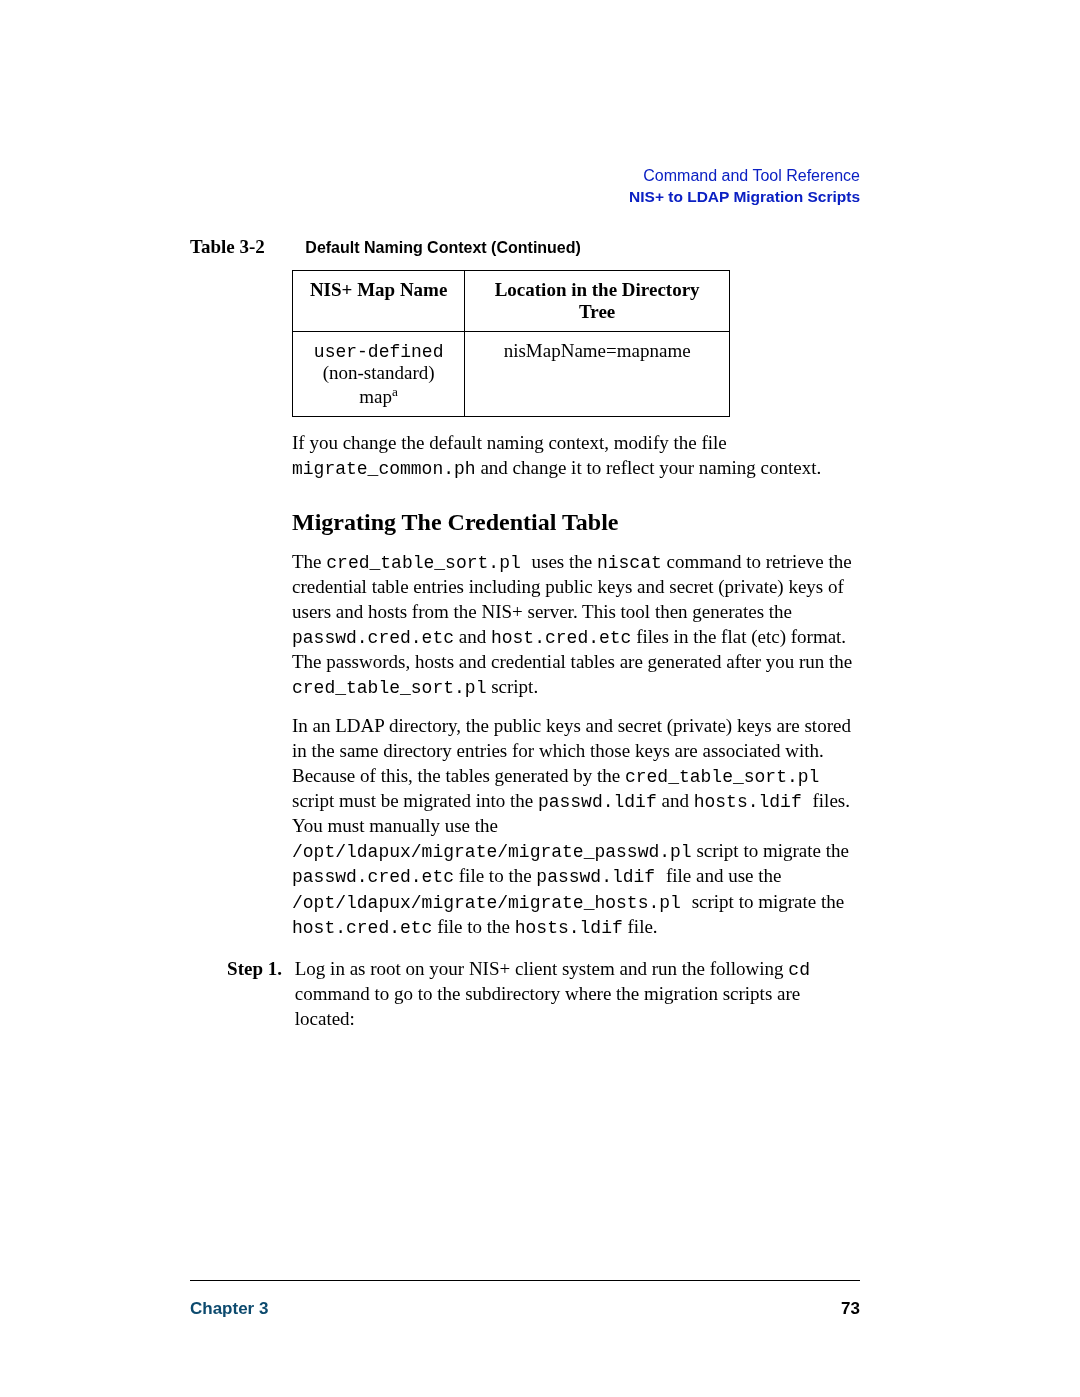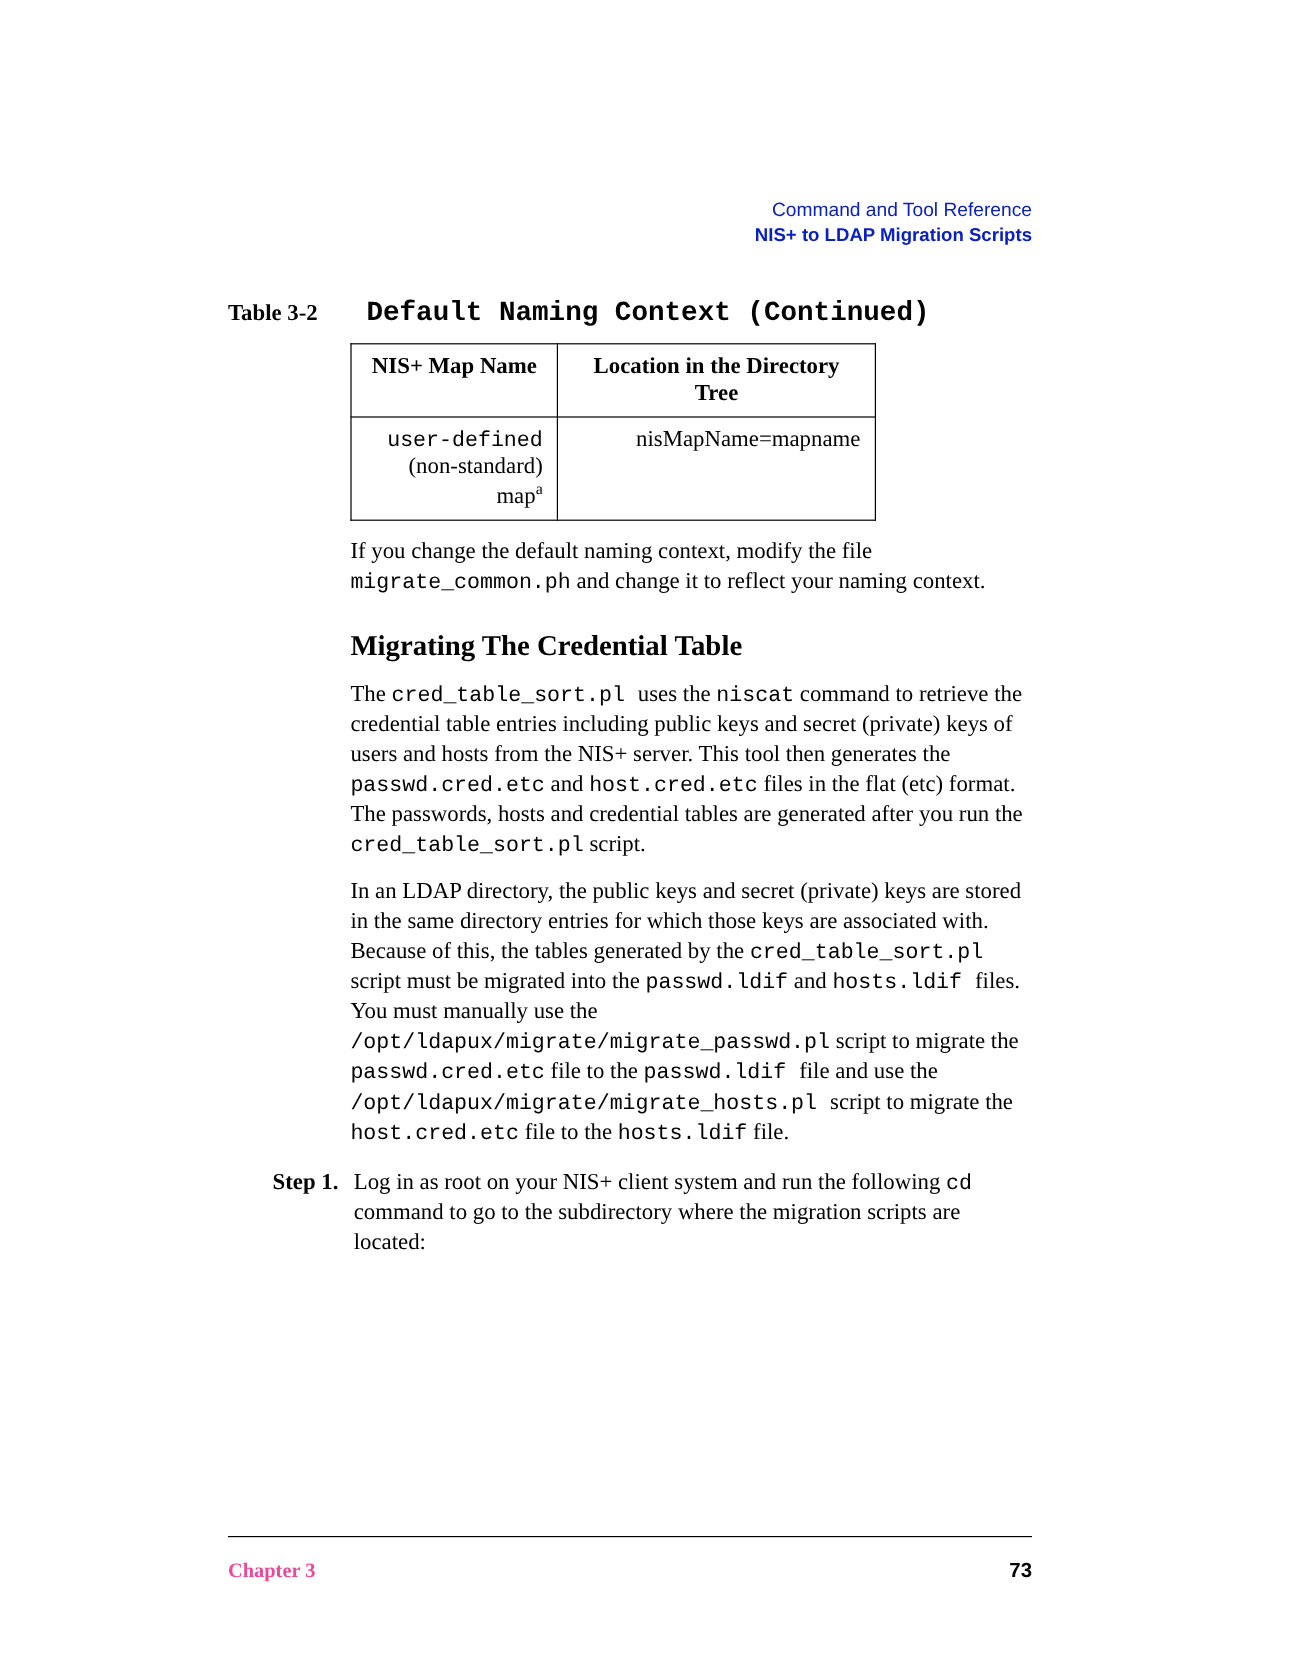--- a/index.html
+++ b/index.html
@@ -24,7 +24,7 @@
     font-family: Arial, Helvetica, sans-serif;
     font-size: 16px;
     line-height: 1.35;
-    margin-bottom: 40px;
+    margin-bottom: 28px;
   }
   .header-top {
     color: #0b20c3;

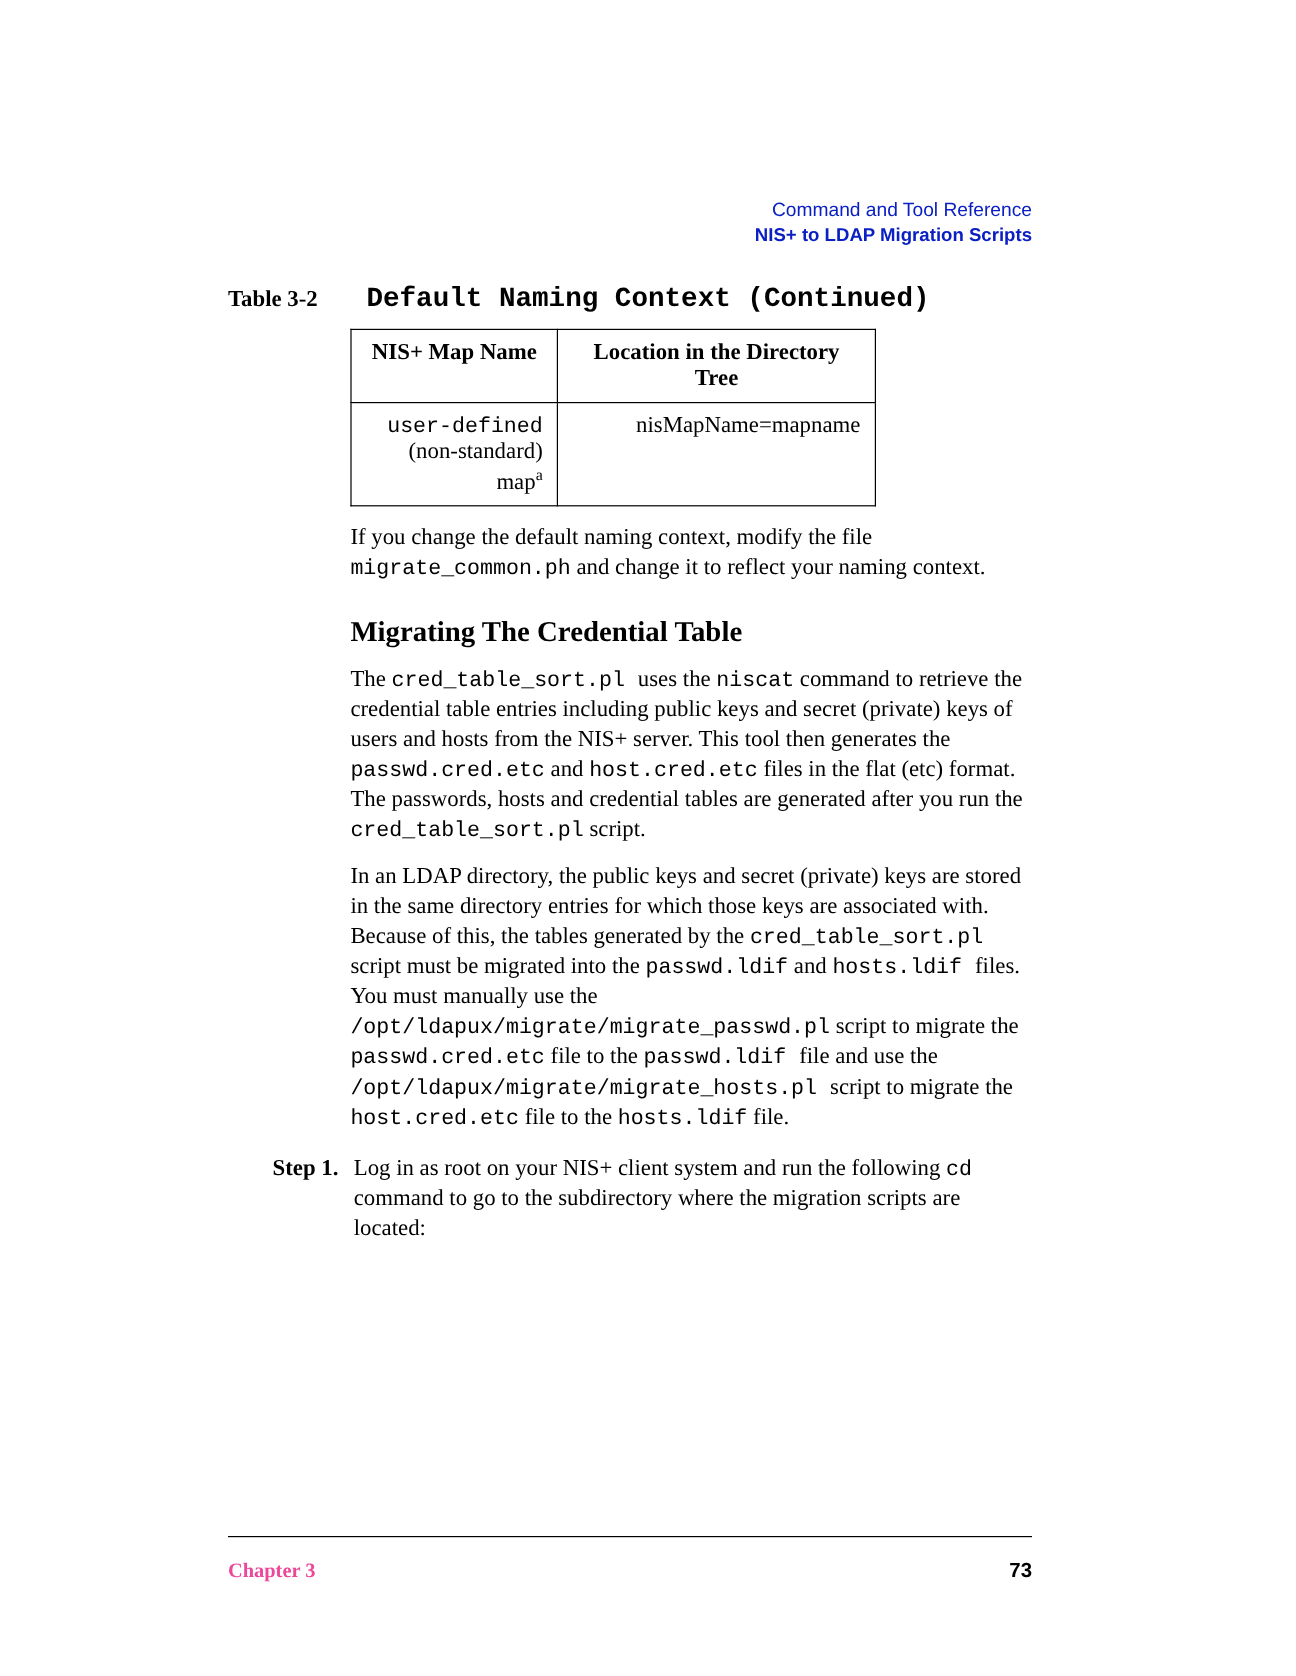--- a/index.html
+++ b/index.html
@@ -45,9 +45,9 @@
     width: 112px;
   }
   .table-caption {
-    font-family: Liberation Mono, monospace;
-    font-weight: bold;
-    font-size: 23px;
+    font-family: Liberation Sans, sans-serif;
+    font-weight: bold;
+    font-size: 16px;
   }
   .content-indent {
     margin-left: 102px;

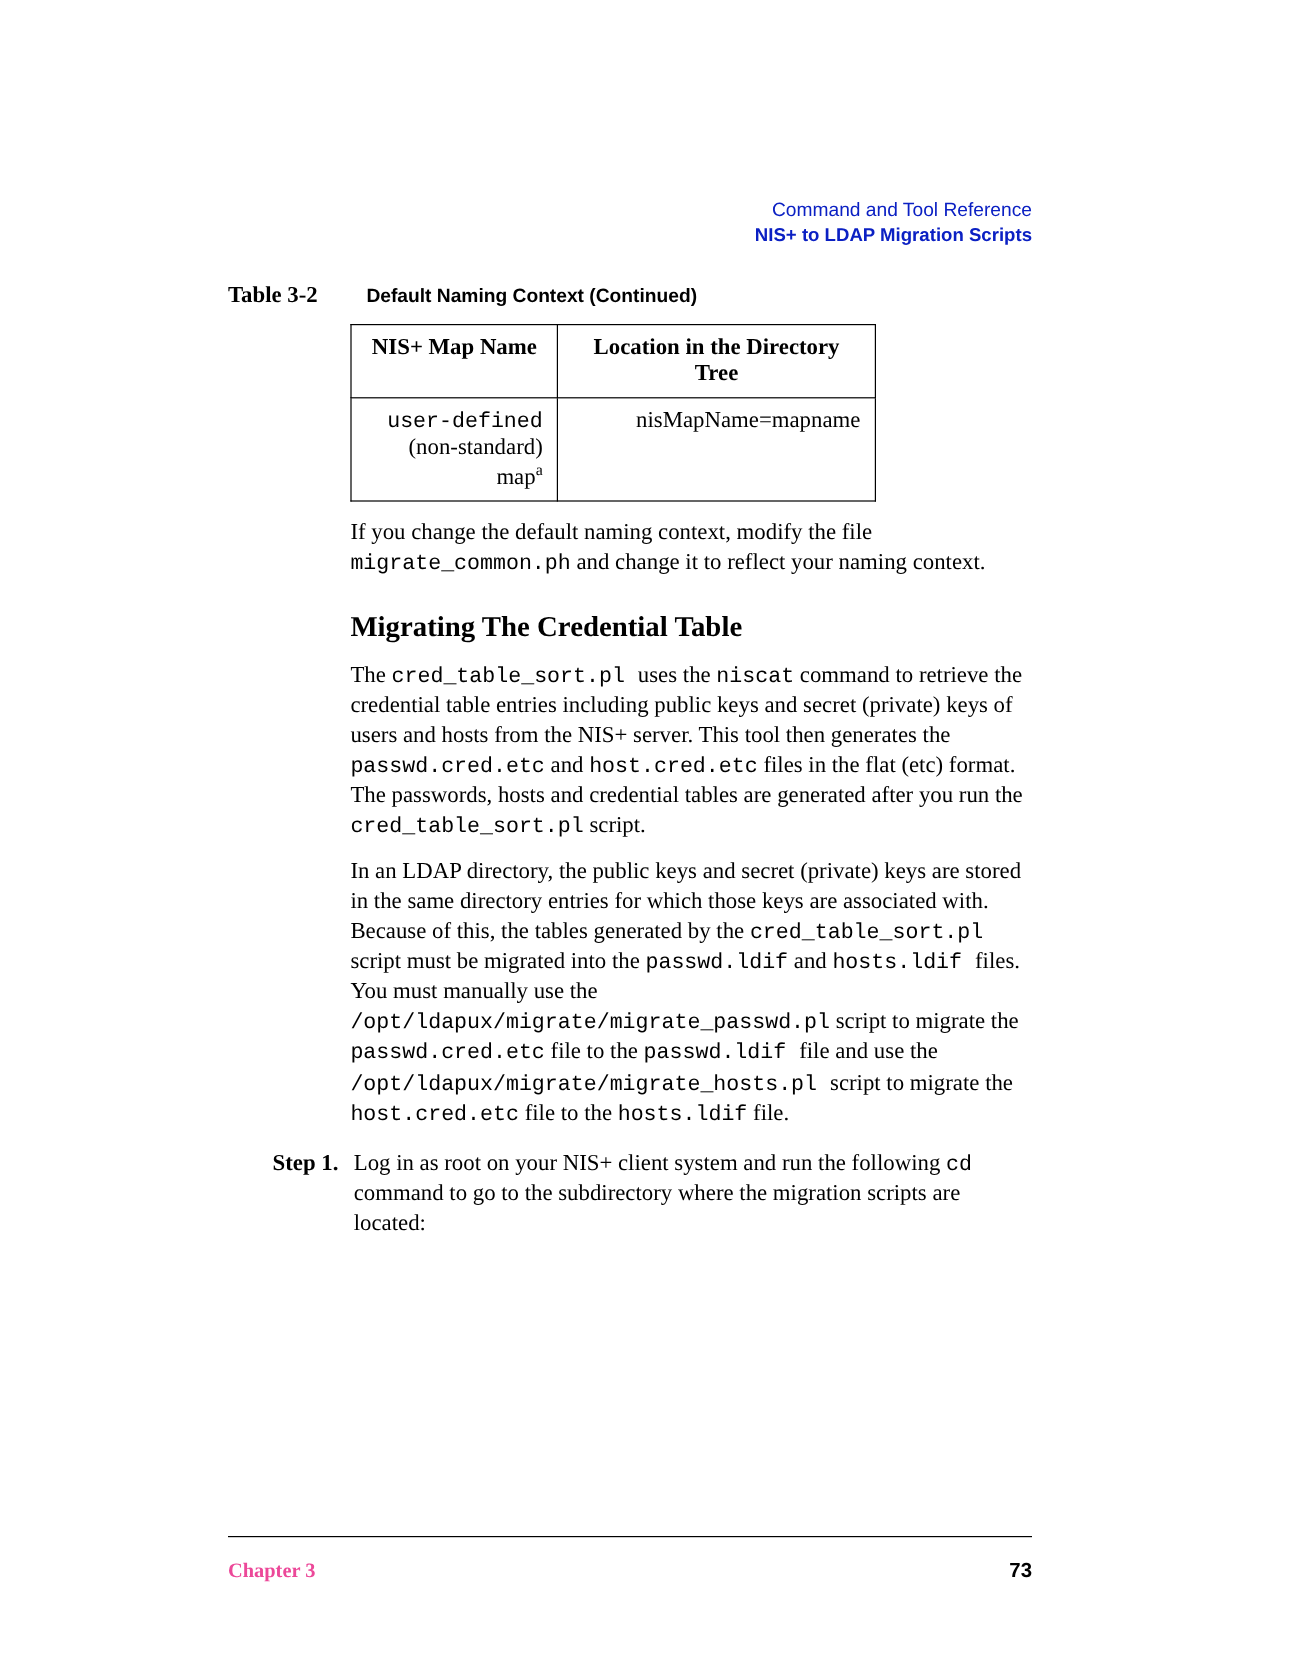--- a/index.html
+++ b/index.html
@@ -62,7 +62,7 @@
     border: 1.2px solid #000;
     padding: 8px 12px;
     vertical-align: top;
-    text-align: right;
+    text-align: center;
   }
   table.naming th {
     font-weight: bold;

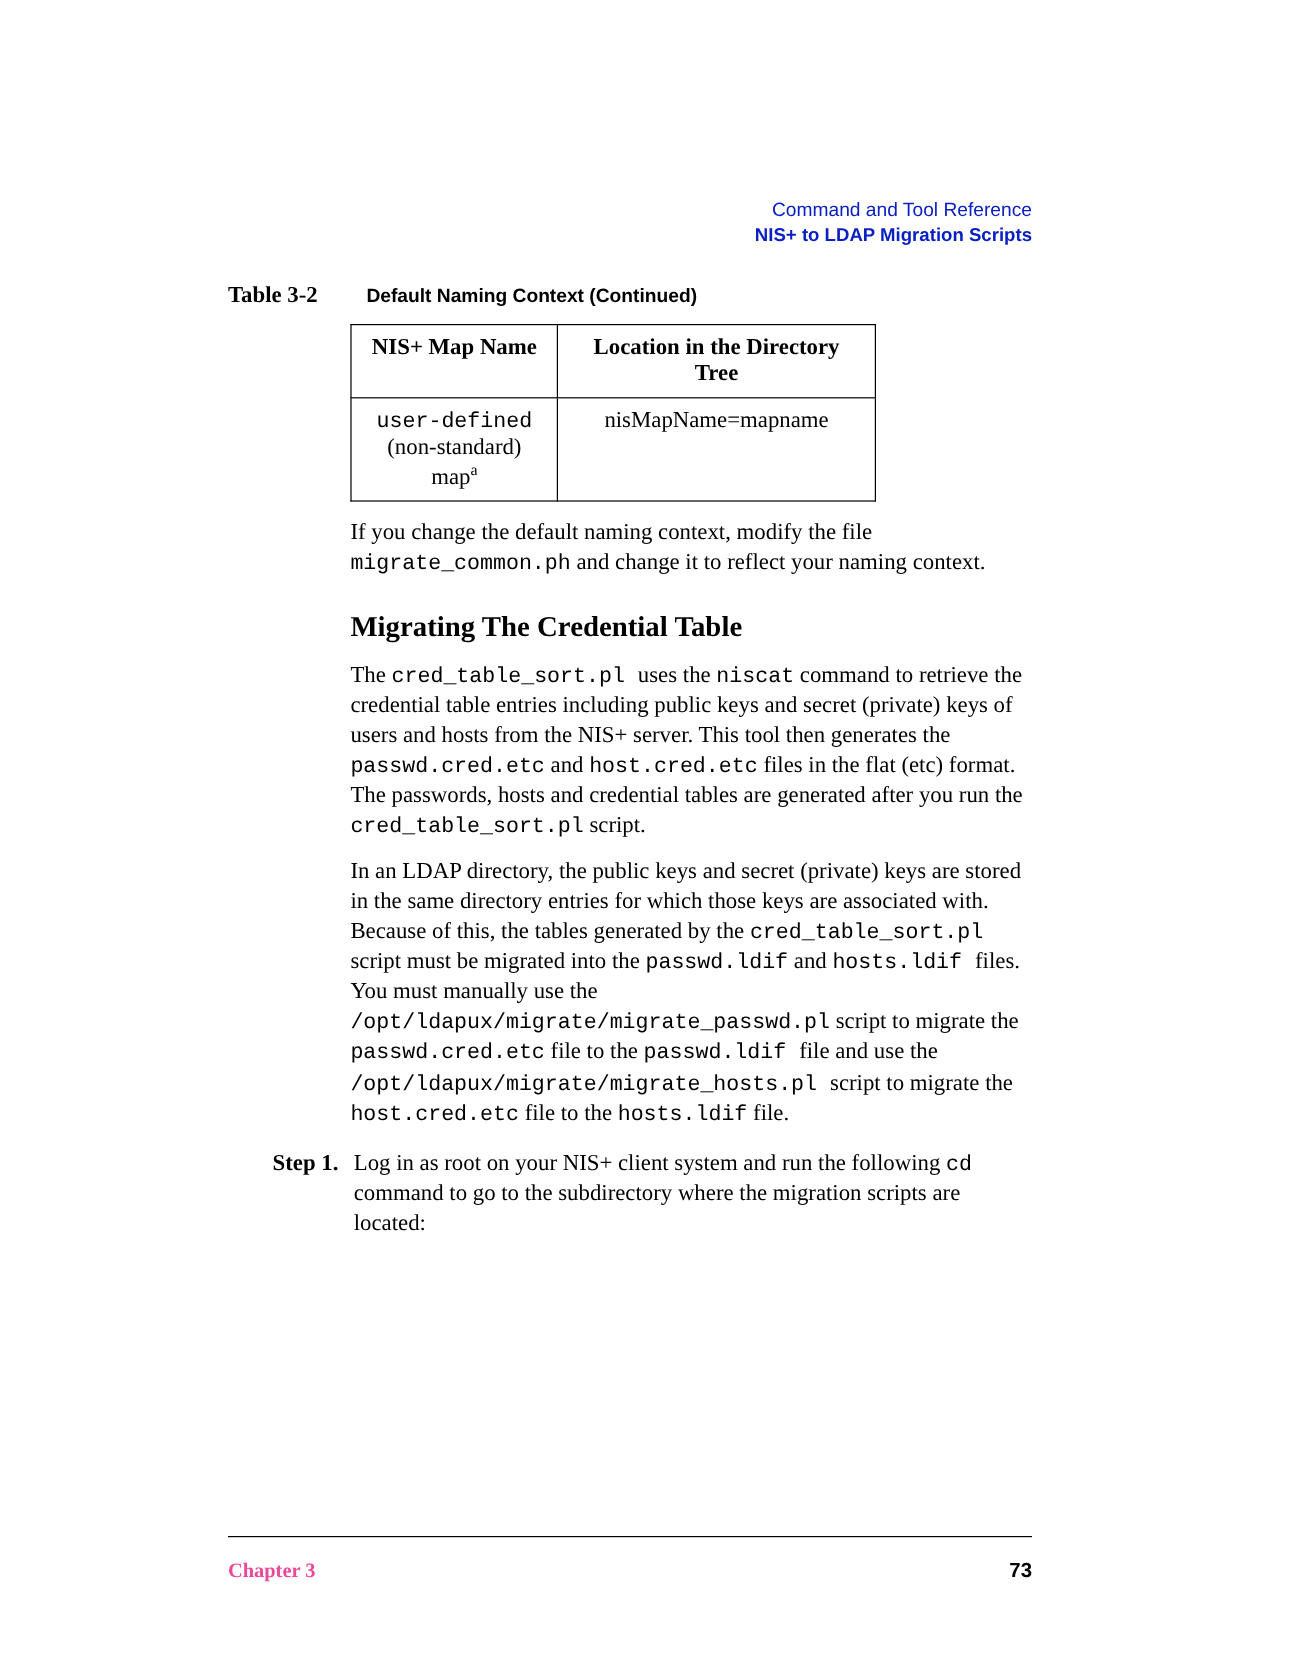--- a/index.html
+++ b/index.html
@@ -132,10 +132,9 @@
     font-size: 17px;
   }
   .footer-left {
-    color: #ec4899;
+    color: #0c4a6e;
     font-weight: bold;
     float: left;
-    font-family: Liberation Serif, serif;
   }
   .footer-right {
     font-weight: bold;

